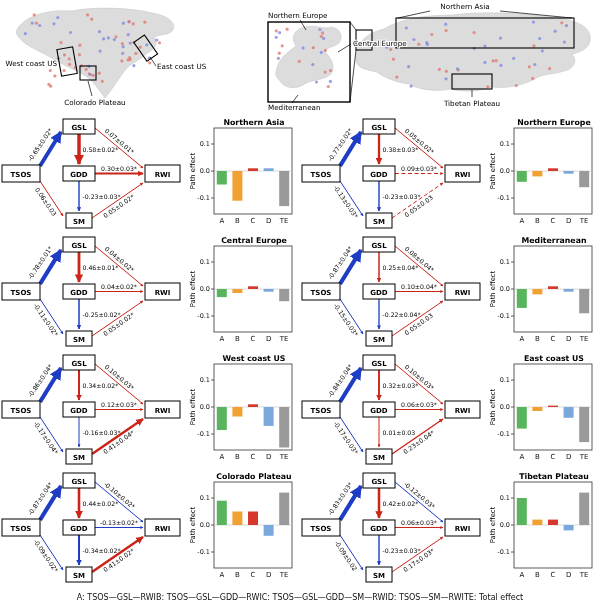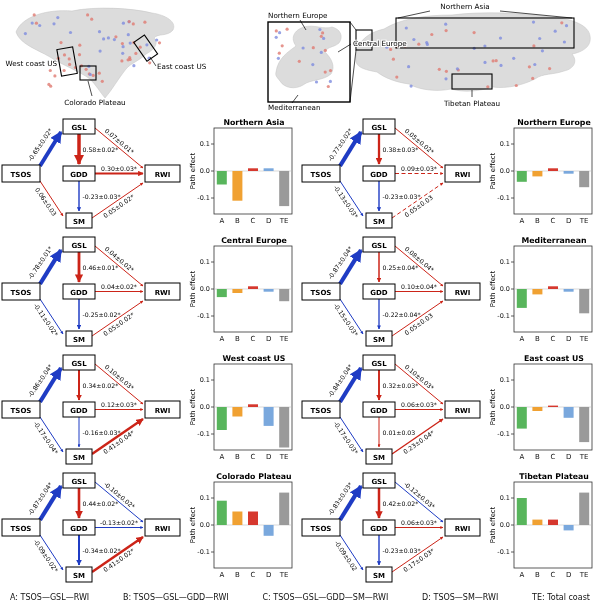--- a/index.html
+++ b/index.html
@@ -29,7 +29,7 @@
   .ctitle{font-size:7.8px;font-weight:bold;text-anchor:middle;fill:#000;}
   .ylab{font-size:6.8px;text-anchor:middle;fill:#000;}
   
-  #legend{display:flex;justify-content:space-between;padding:5px 10px 0 10px;font-size:8px;color:#111;}
+  #legend{display:flex;justify-content:center;padding:5px 10px 0 10px;font-size:8px;color:#111;}
 </style>
 </head>
 <body>

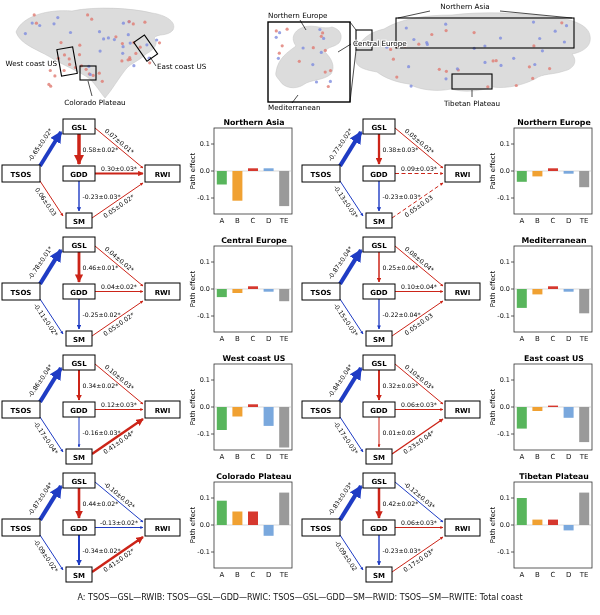--- a/index.html
+++ b/index.html
@@ -699,7 +699,7 @@
     <span>B: TSOS—GSL—GDD—RWI</span>
     <span>C: TSOS—GSL—GDD—SM—RWI</span>
     <span>D: TSOS—SM—RWI</span>
-    <span>TE: Total coast</span>
+    <span>TE: Total effect</span>
   </div>
 </div>
 

